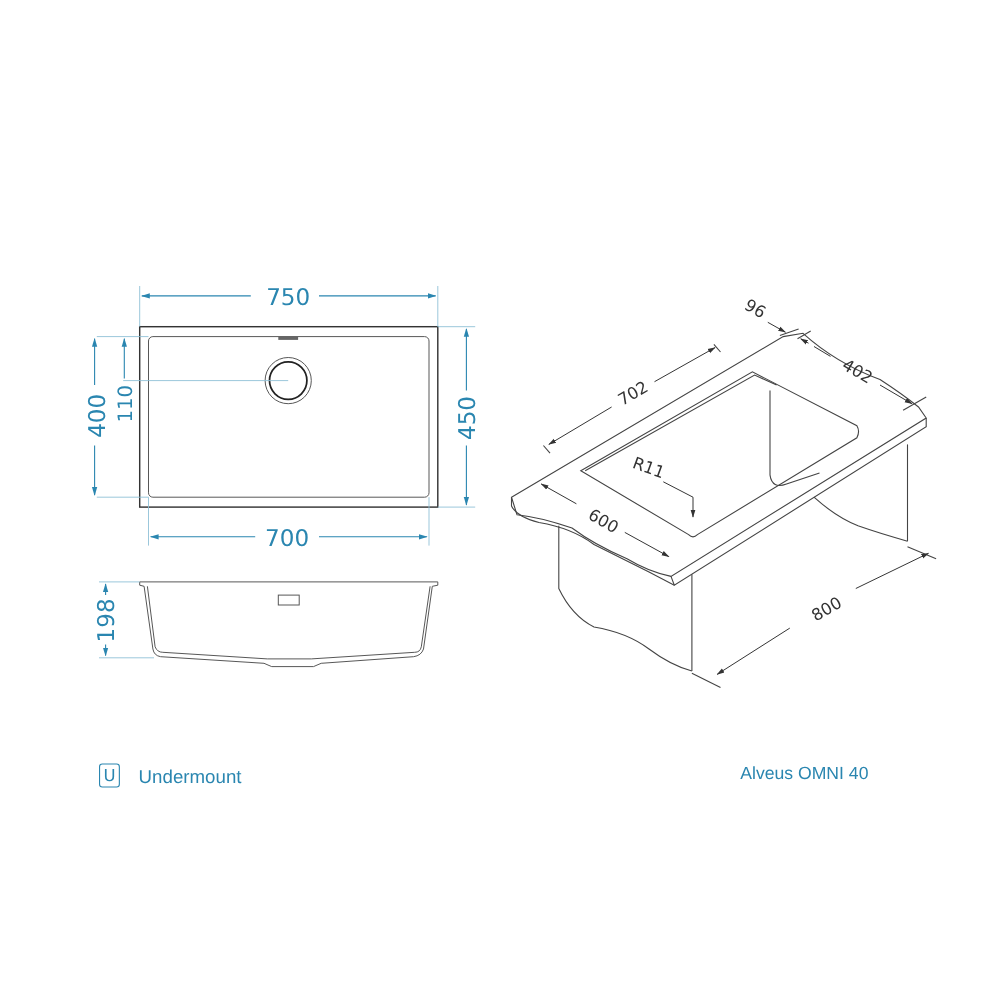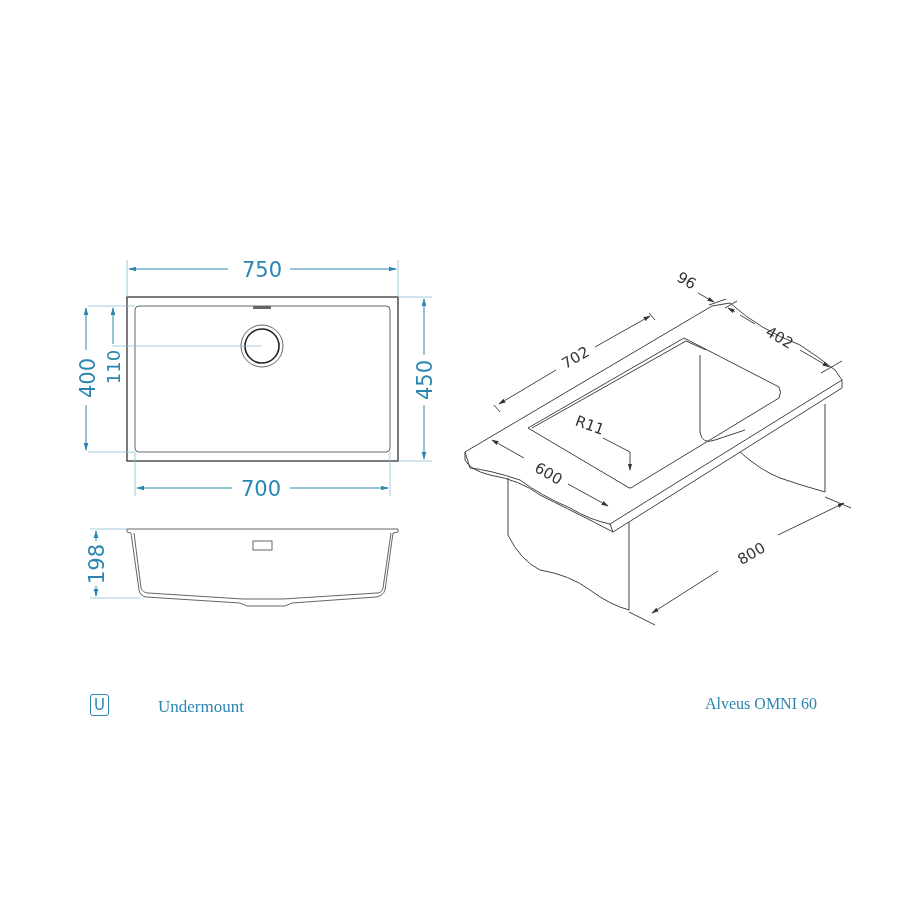--- a/index.html
+++ b/index.html
@@ -12,7 +12,7 @@
   .thin { stroke: #555; stroke-width: 0.9; fill: none; }
   .iso { stroke: #444; stroke-width: 1; fill: none; }
   .isotext { fill: #333; font-family: "DejaVu Sans", sans-serif; font-size: 15px; }
-  .footer-label { position: absolute; color: #2a86b0; font-family: Liberation Serif, serif; margin-left: 32px; }
+  .footer-label { position: absolute; color: #2a86b0; font-family: Liberation Sans, sans-serif; }
   .badge { position: absolute; left: 90px; top: 694px; width: 17px; height: 20px; border: 1.6px solid #2a86b0; border-radius: 3px; color: #2a86b0; font-size: 15px; line-height: 20px; text-align: center; }
 </style>
 </head>

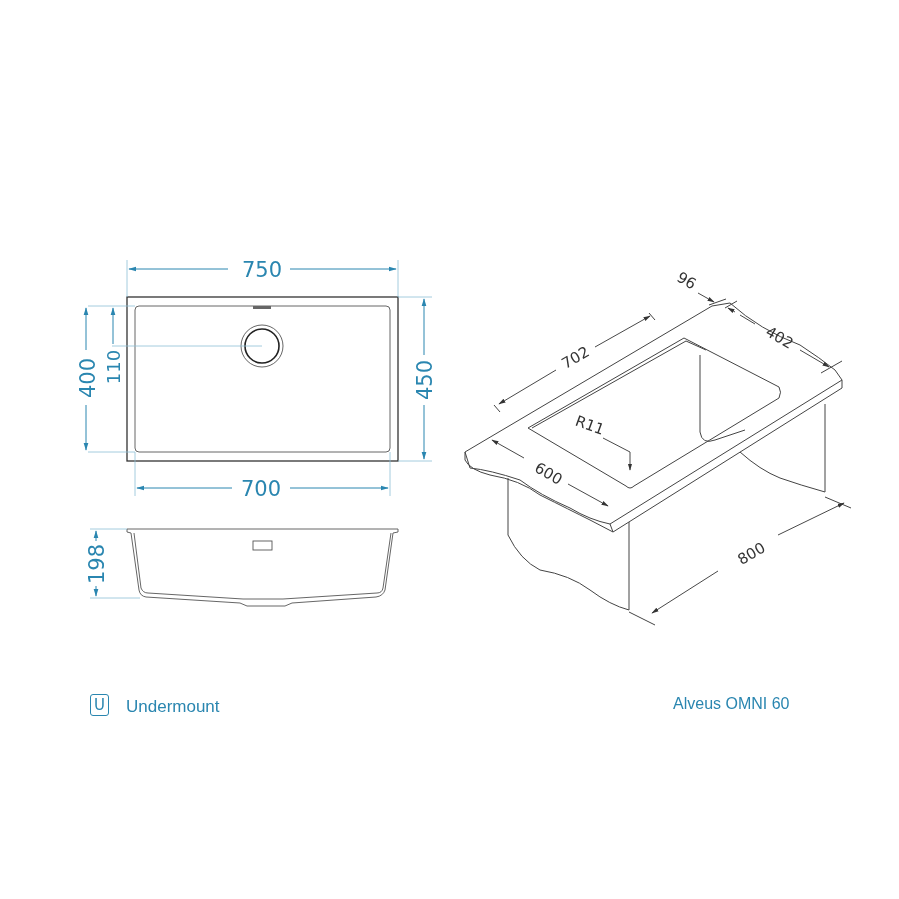--- a/index.html
+++ b/index.html
@@ -132,6 +132,6 @@
 
 <div class="badge">U</div>
 <div class="footer-label" style="left:126px; top:697px; font-size:17px;">Undermount</div>
-<div class="footer-label" style="left:673px; top:695px; font-size:16px;">Alveus OMNI 60</div>
+<div class="footer-label" style="left:673px; top:695px; font-size:16px;">Alveus OMNI 40</div>
 
 </body></html>

